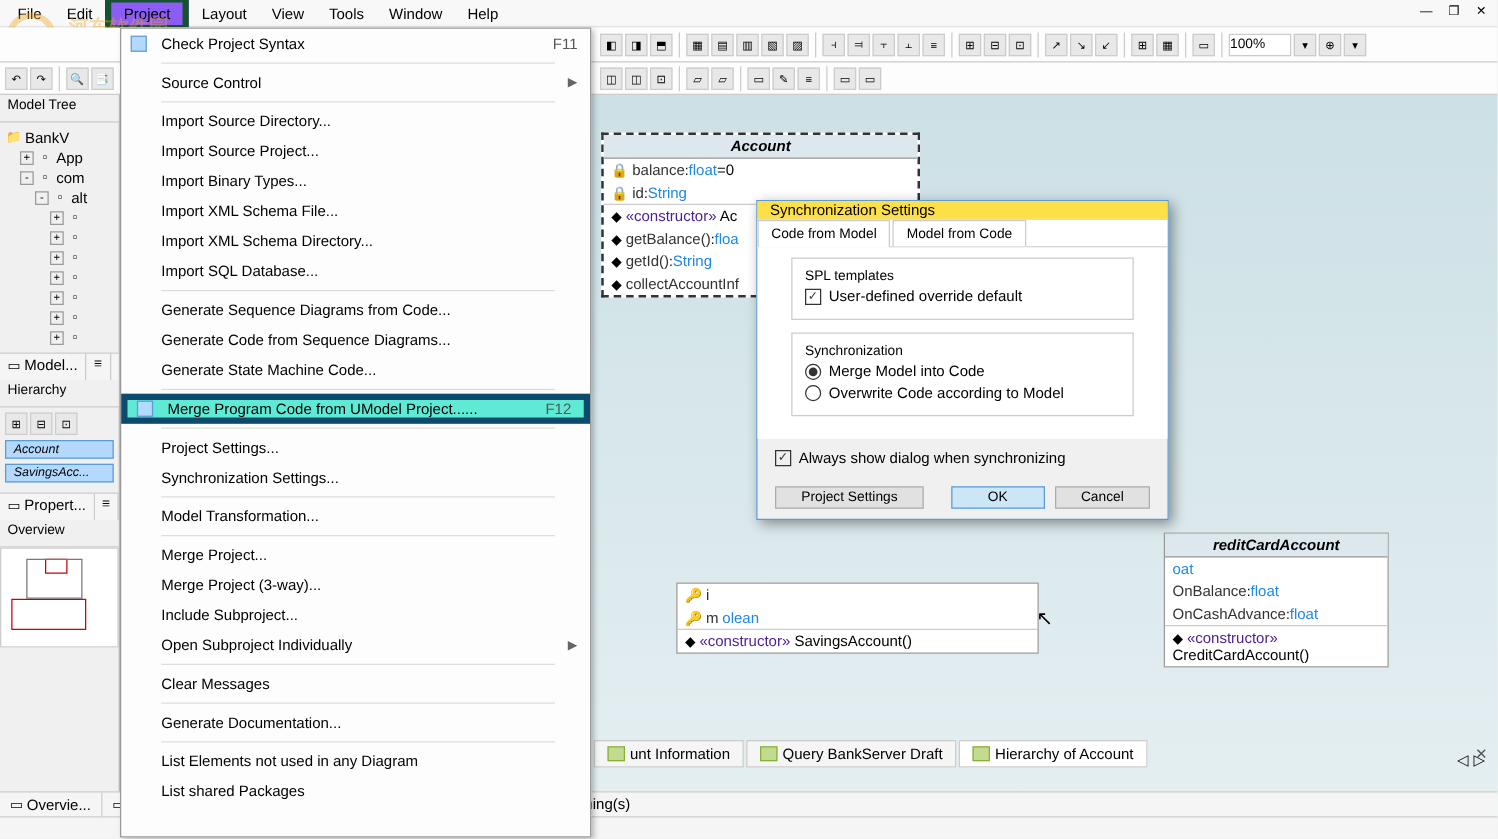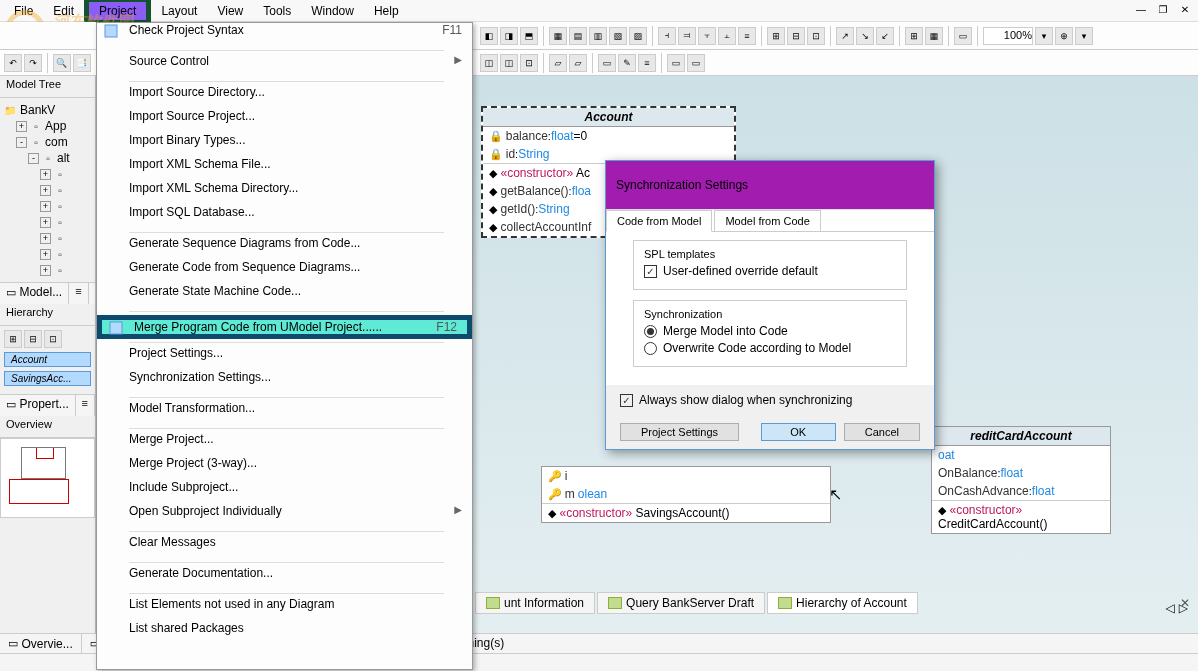--- a/index.html
+++ b/index.html
@@ -39,7 +39,7 @@
 .uml-attr .n{color:#333}
 .uml-sep{border-top:1px solid #ccc}
 .menu-dropdown{position:absolute;top:22px;left:96px;width:377px;background:#fdfdfd;border:1px solid #999;box-shadow:2px 2px 5px rgba(0,0,0,0.3);z-index:100}
-.menu-row{display:flex;height:24px;padding-right:10px}
+.menu-row{display:flex;align-items:center;height:24px;padding-right:10px}
 .menu-row.highlighted{background:#5eead4;border:5px solid #0c4a6e}
 .menu-row.disabled{color:#999}
 .menu-icon-col{width:28px;display:flex;justify-content:center}

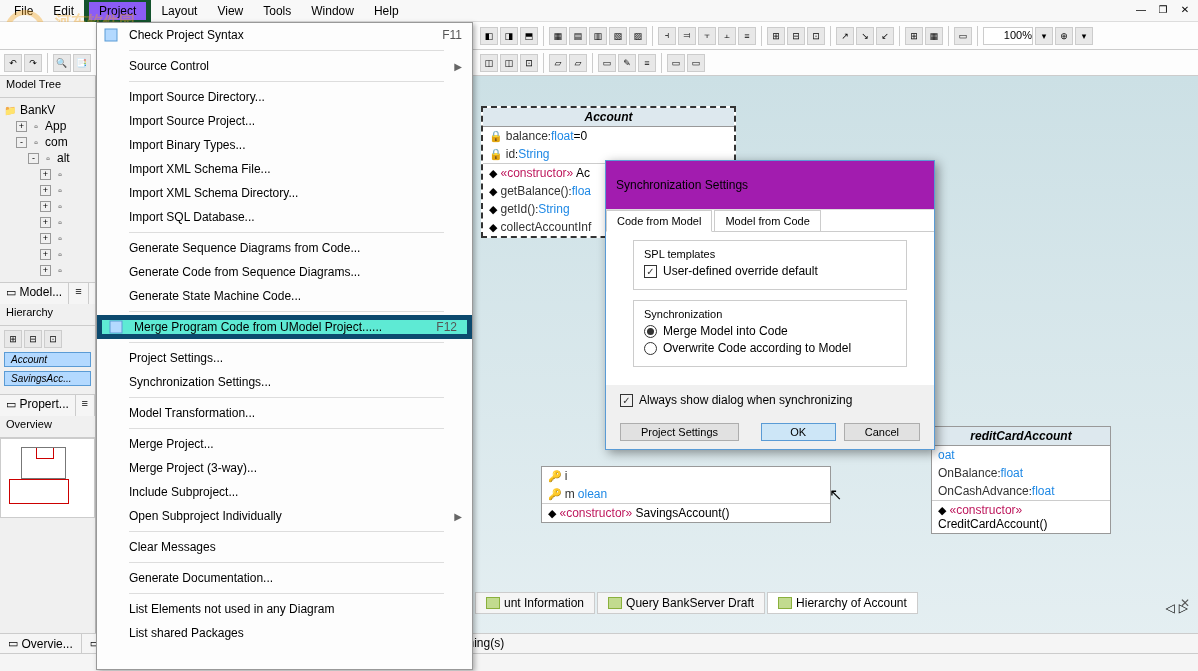--- a/index.html
+++ b/index.html
@@ -16,7 +16,7 @@
 .toolbar{height:28px;background:#fdfdfd;border-bottom:1px solid #ccc;display:flex;align-items:center;padding:0 4px;gap:2px;position:relative;z-index:2}
 .tb-btn{width:18px;height:18px;background:#e8e8e8;border:1px solid #ccc;display:flex;align-items:center;justify-content:center;font-size:9px}
 .tb-sep{width:1px;height:20px;background:#ccc;margin:0 3px}
-.zoom-box{width:50px;height:18px;border:1px solid #ccc;background:#fff;text-align:right;font-size:11px;padding-top:1px}
+.zoom-box{width:50px;height:18px;border:1px solid #ccc;background:#fff;text-align:left;font-size:11px;padding-top:1px}
 .toolbar2{height:26px;background:#fdfdfd;border-bottom:1px solid #ccc;display:flex;align-items:center;padding:0 4px;gap:2px}
 .main{display:flex;height:calc(100% - 94px)}
 .panel-left{width:96px;border-right:1px solid #bbb;display:flex;flex-direction:column}

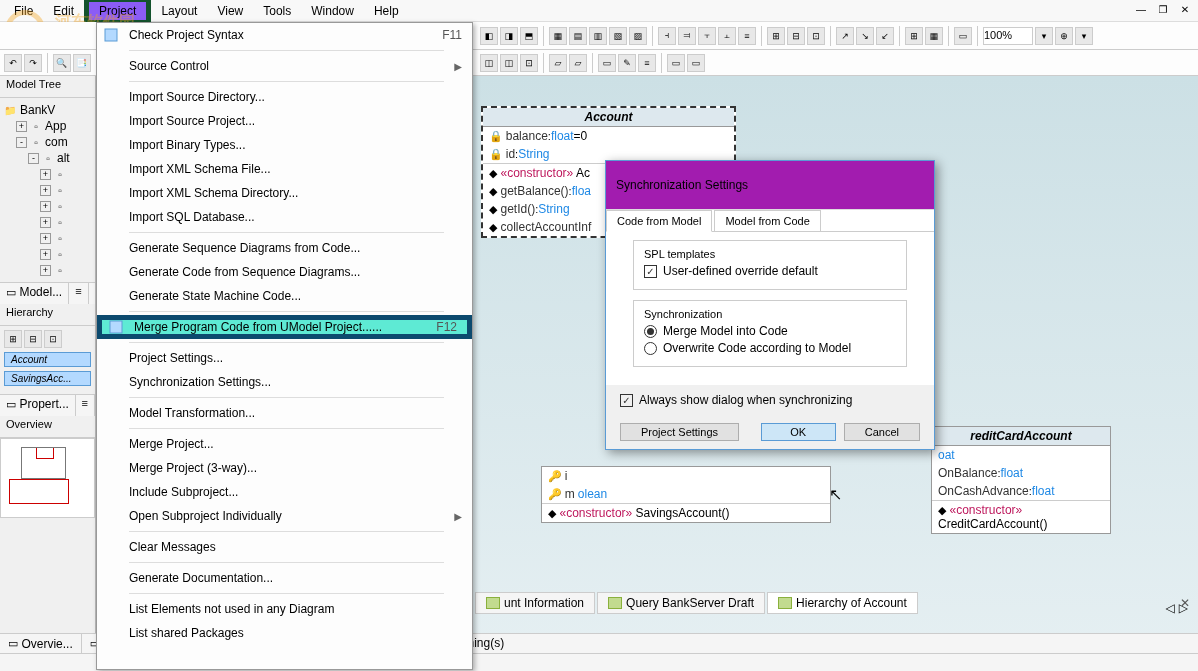--- a/index.html
+++ b/index.html
@@ -34,7 +34,7 @@
 .uml-class.dashed{border:2px dashed #333}
 .uml-title{background:#dde8ee;text-align:center;font-weight:bold;font-style:italic;padding:2px;border-bottom:1px solid #999;font-size:12px}
 .uml-attr{padding:2px 6px;font-size:11px}
-.uml-attr .k{color:#be185d}
+.uml-attr .k{color:#4c1d95}
 .uml-attr .t{color:#1e88e5}
 .uml-attr .n{color:#333}
 .uml-sep{border-top:1px solid #ccc}

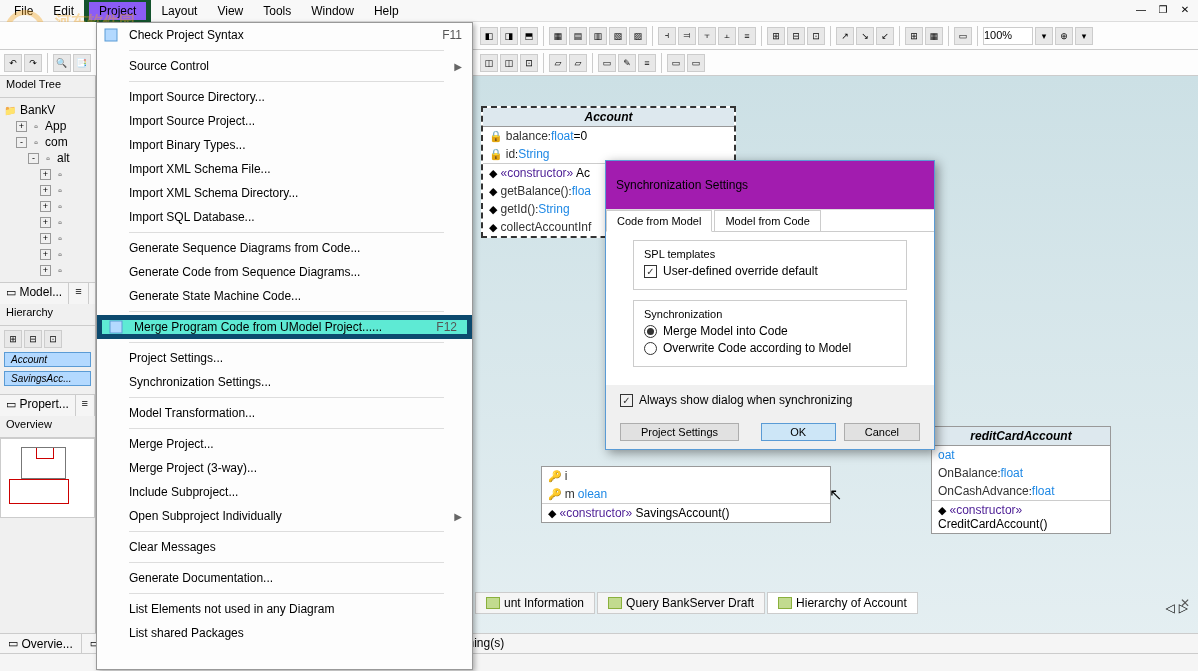--- a/index.html
+++ b/index.html
@@ -49,7 +49,7 @@
 .menu-sep{height:1px;background:#ddd;margin:3px 28px 3px 32px}
 .menu-arrow{color:#666;font-size:10px}
 .dialog{position:absolute;top:160px;left:605px;width:330px;background:#f0f0f0;border:1px solid #5a9bd5;box-shadow:3px 3px 10px rgba(0,0,0,0.4);z-index:200}
-.dialog-title{background:#a21caf;padding:17px 10px;font-size:12px;border-bottom:1px solid #ddd}
+.dialog-title{background:#fde047;padding:0 10px;font-size:12px;border-bottom:1px solid #ddd}
 .dlg-tabs{display:flex;background:#fff;border-bottom:1px solid #ccc}
 .dlg-tab{padding:4px 10px;font-size:11px;border:1px solid #ccc;border-bottom:none;margin-right:2px;background:#fff}
 .dlg-tab.active{border-bottom:1px solid #fff;margin-bottom:-1px}

